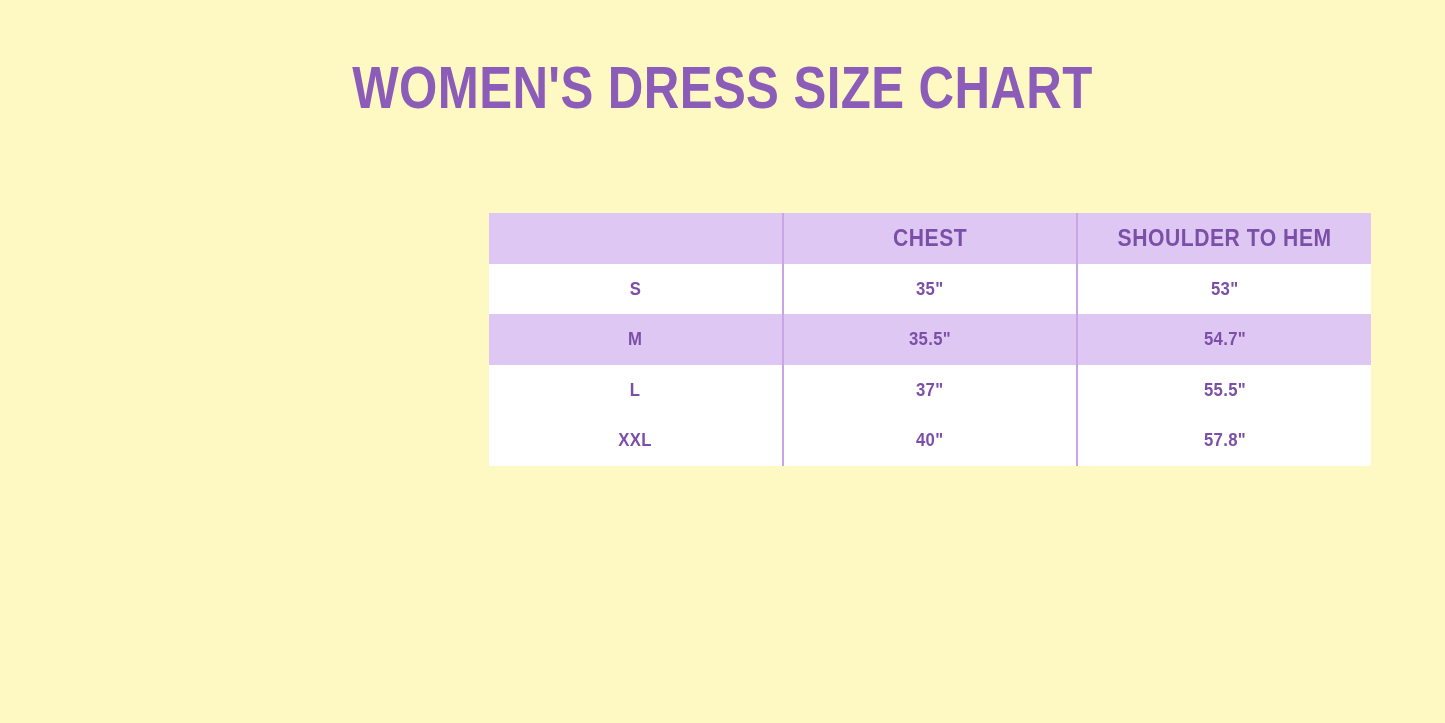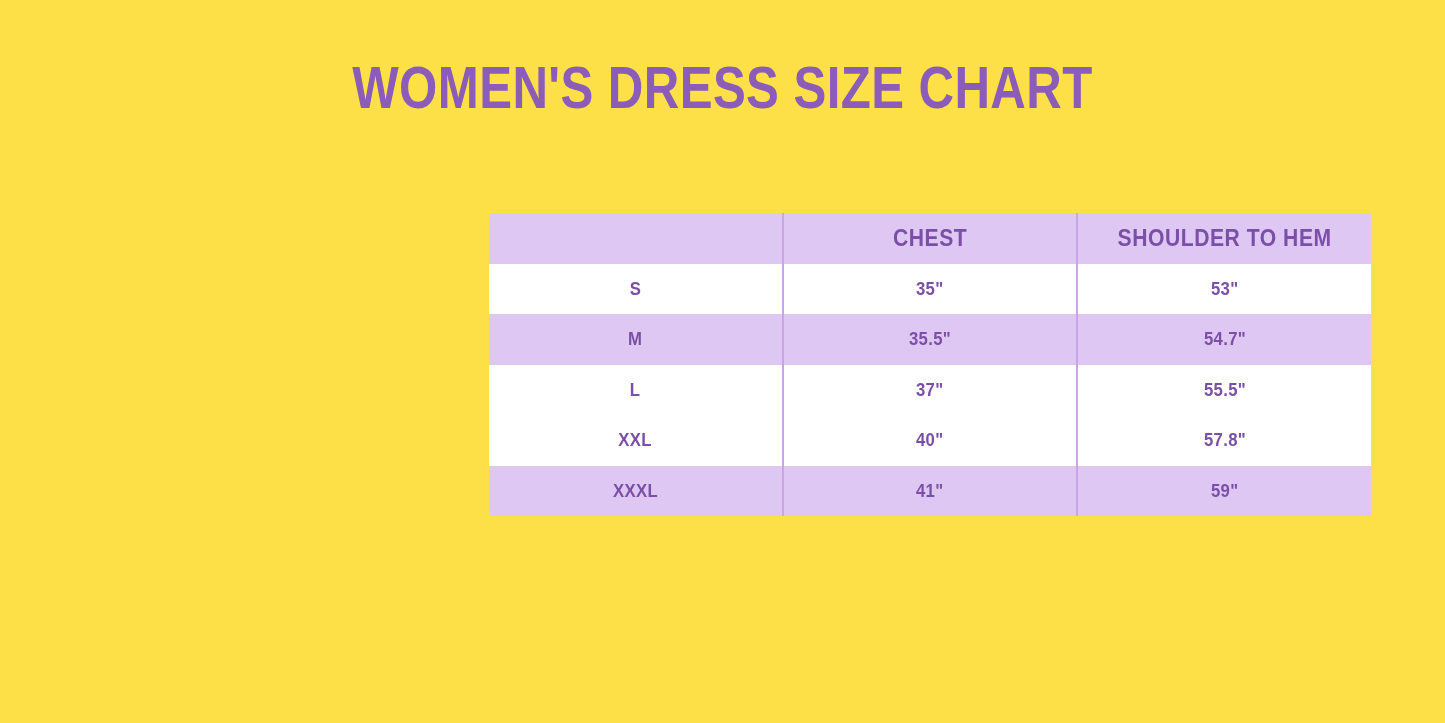--- a/index.html
+++ b/index.html
@@ -18,7 +18,7 @@
     position: relative;
     width: 1445px;
     height: 723px;
-    background: #fde047;
+    background: #fef9c3;
   }
 
   

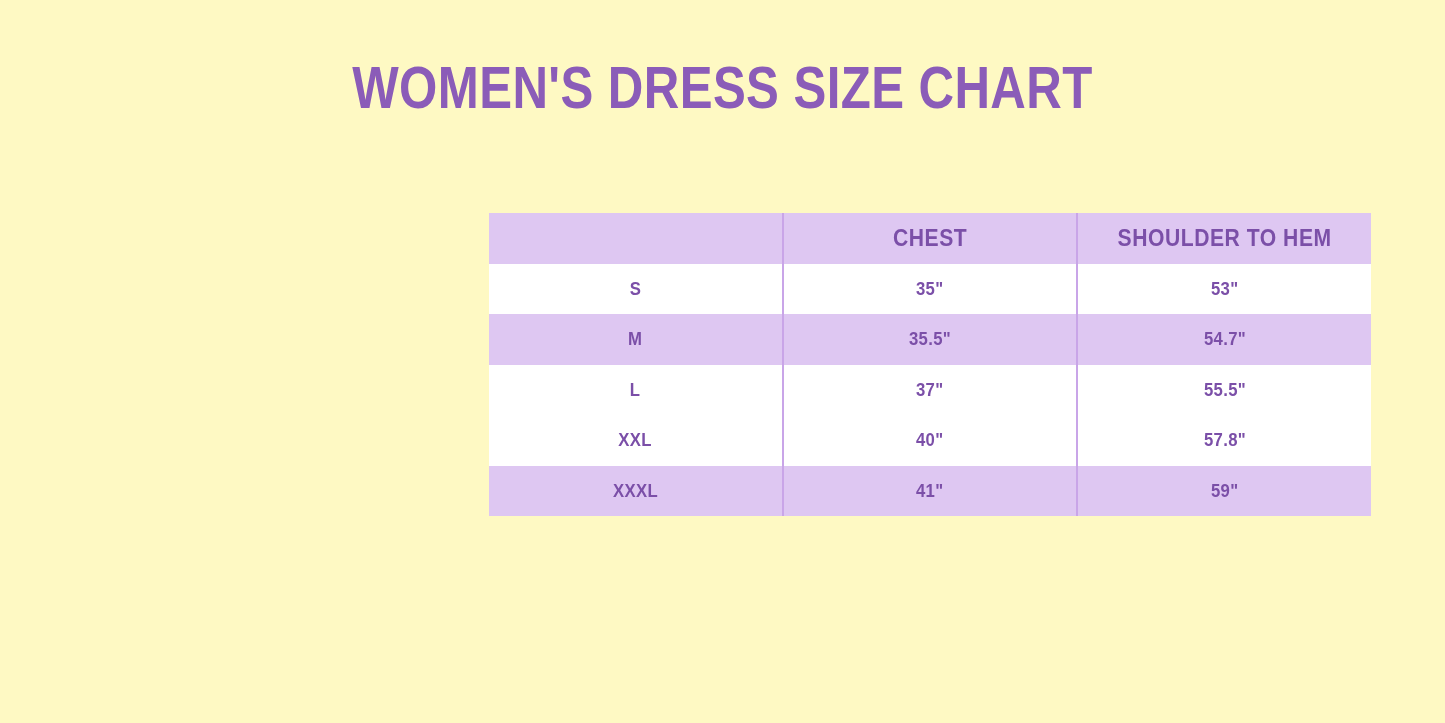--- a/index.html
+++ b/index.html
@@ -172,17 +172,6 @@
           </td>
         </tr>
 
-        <tr class="band-shaded">
-          <td>
-            <span class="cell-inner">XXXL</span>
-          </td>
-          <td class="col-divider">
-            <span class="cell-inner">41"</span>
-          </td>
-          <td class="col-divider">
-            <span class="cell-inner">59"</span>
-          </td>
-        </tr>
 
       </tbody>
     </table>

